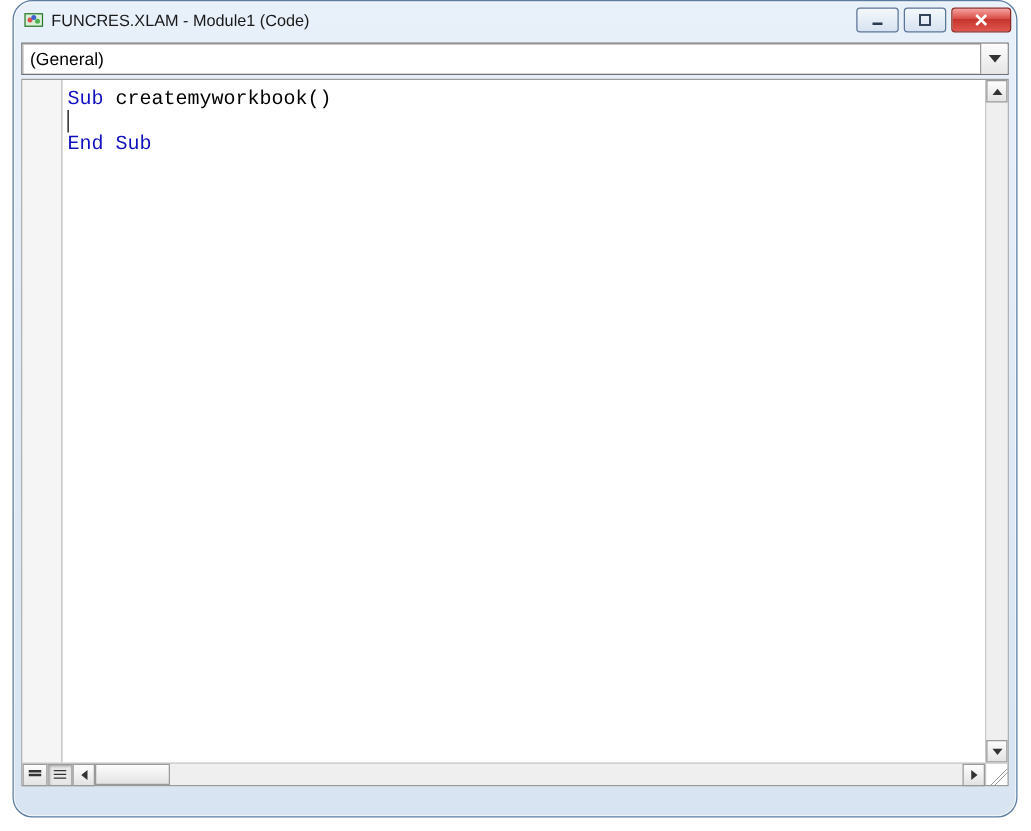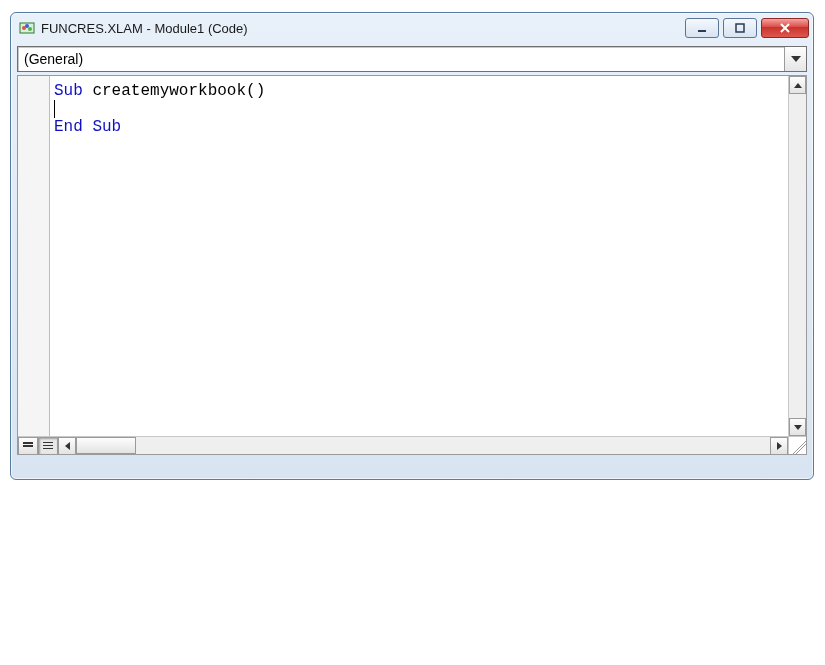--- a/index.html
+++ b/index.html
@@ -7,8 +7,8 @@
   body { background: #fff; }
 
   .window {
-    position: absolute; left: 10px; top: 12px; width: 804px; height: 468px;
-    border: 1px solid #5a7ba0; border-radius: 6px;
+    position: absolute; left: 10px; top: 0; width: 804px; height: 654px;
+    border: 1px solid #5a7ba0; border-radius: 16px;
     background: linear-gradient(#e8f0fa, #d8e4f2);
     box-shadow: 0 0 0 1px rgba(255,255,255,.6) inset;
   }

